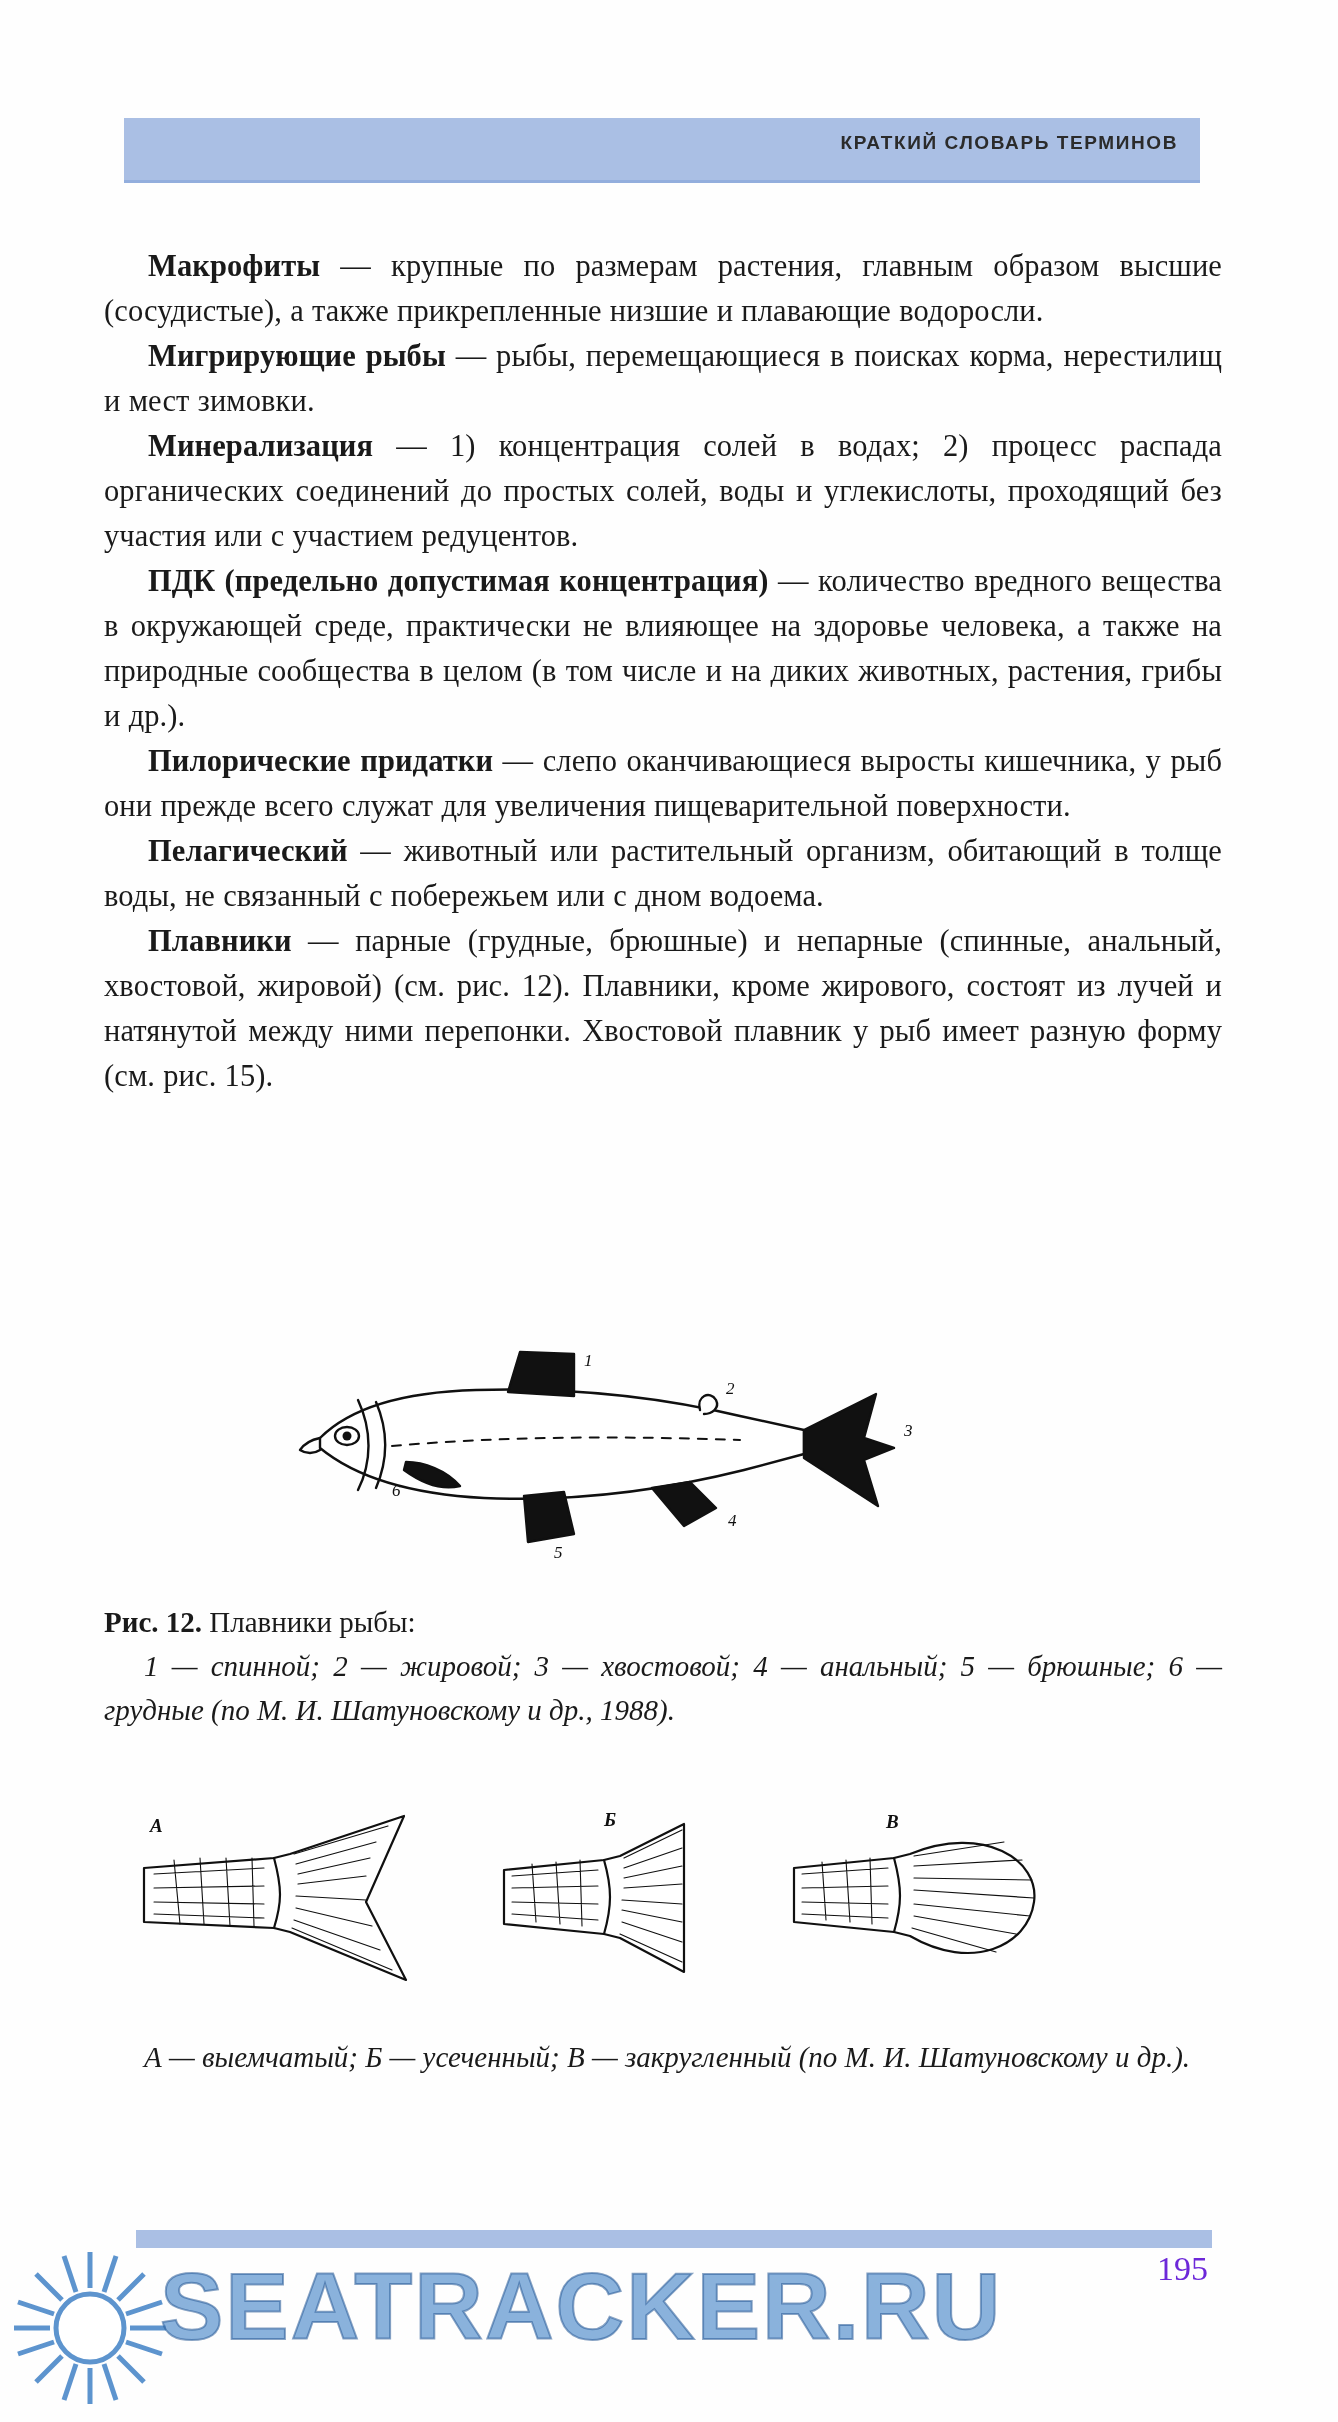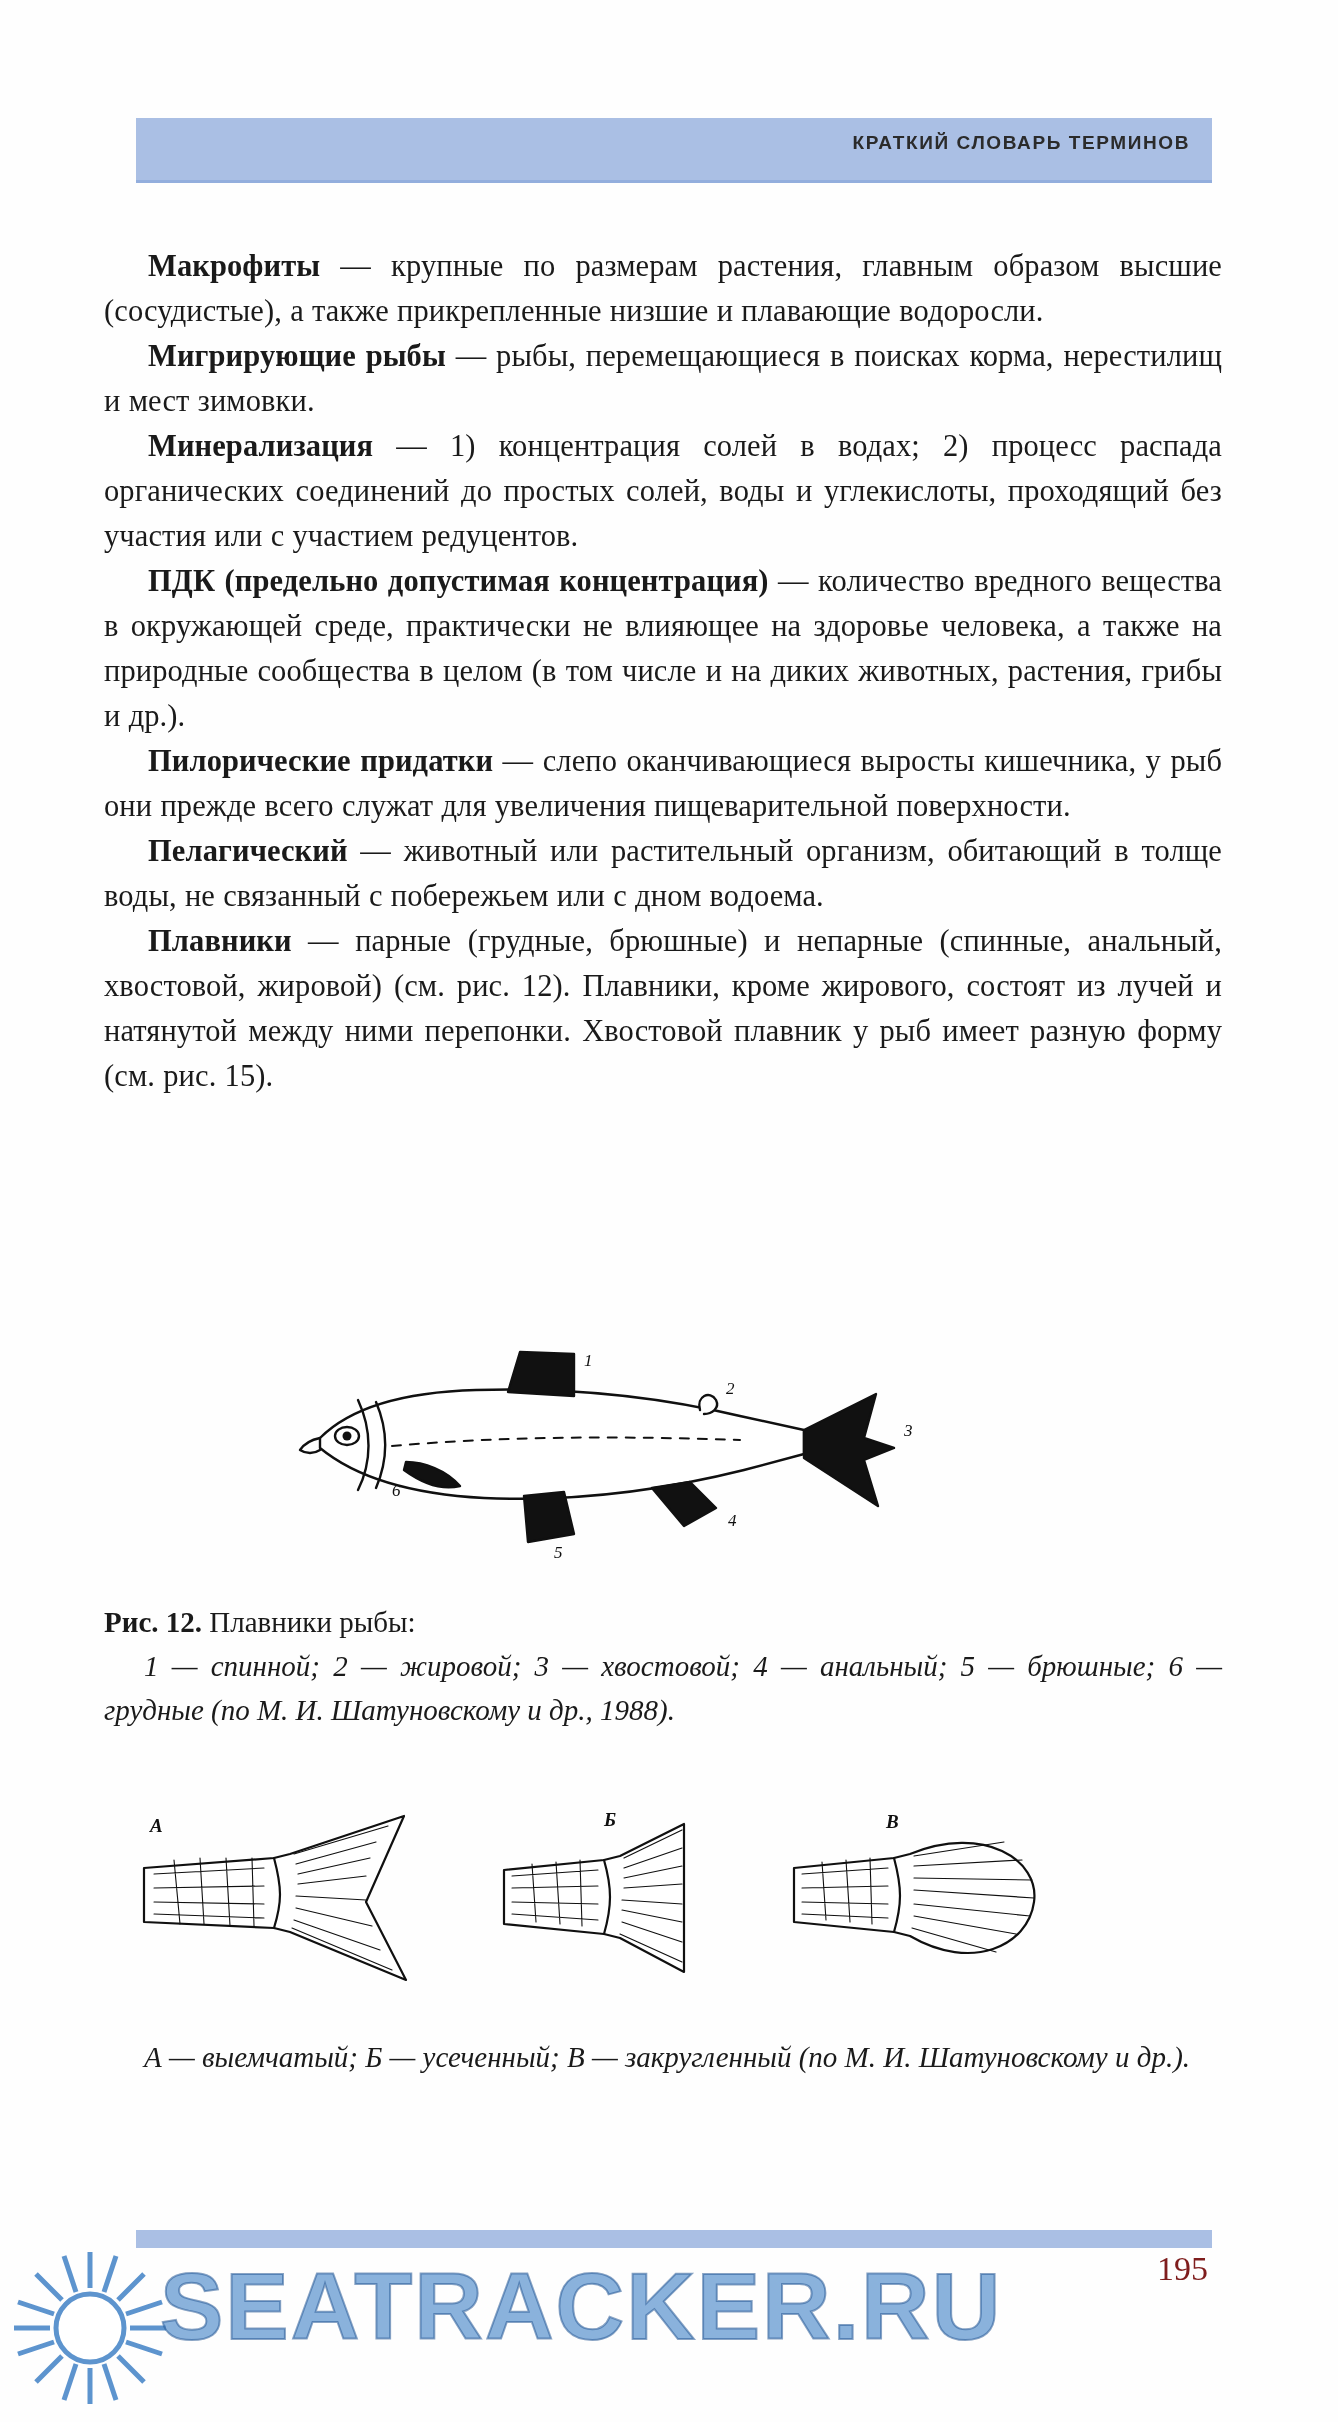--- a/index.html
+++ b/index.html
@@ -26,7 +26,7 @@
   
   .header-band {
     position: absolute;
-    left: 136px;
+    left: 124px;
     top: 118px;
     width: 1076px;
     height: 62px;

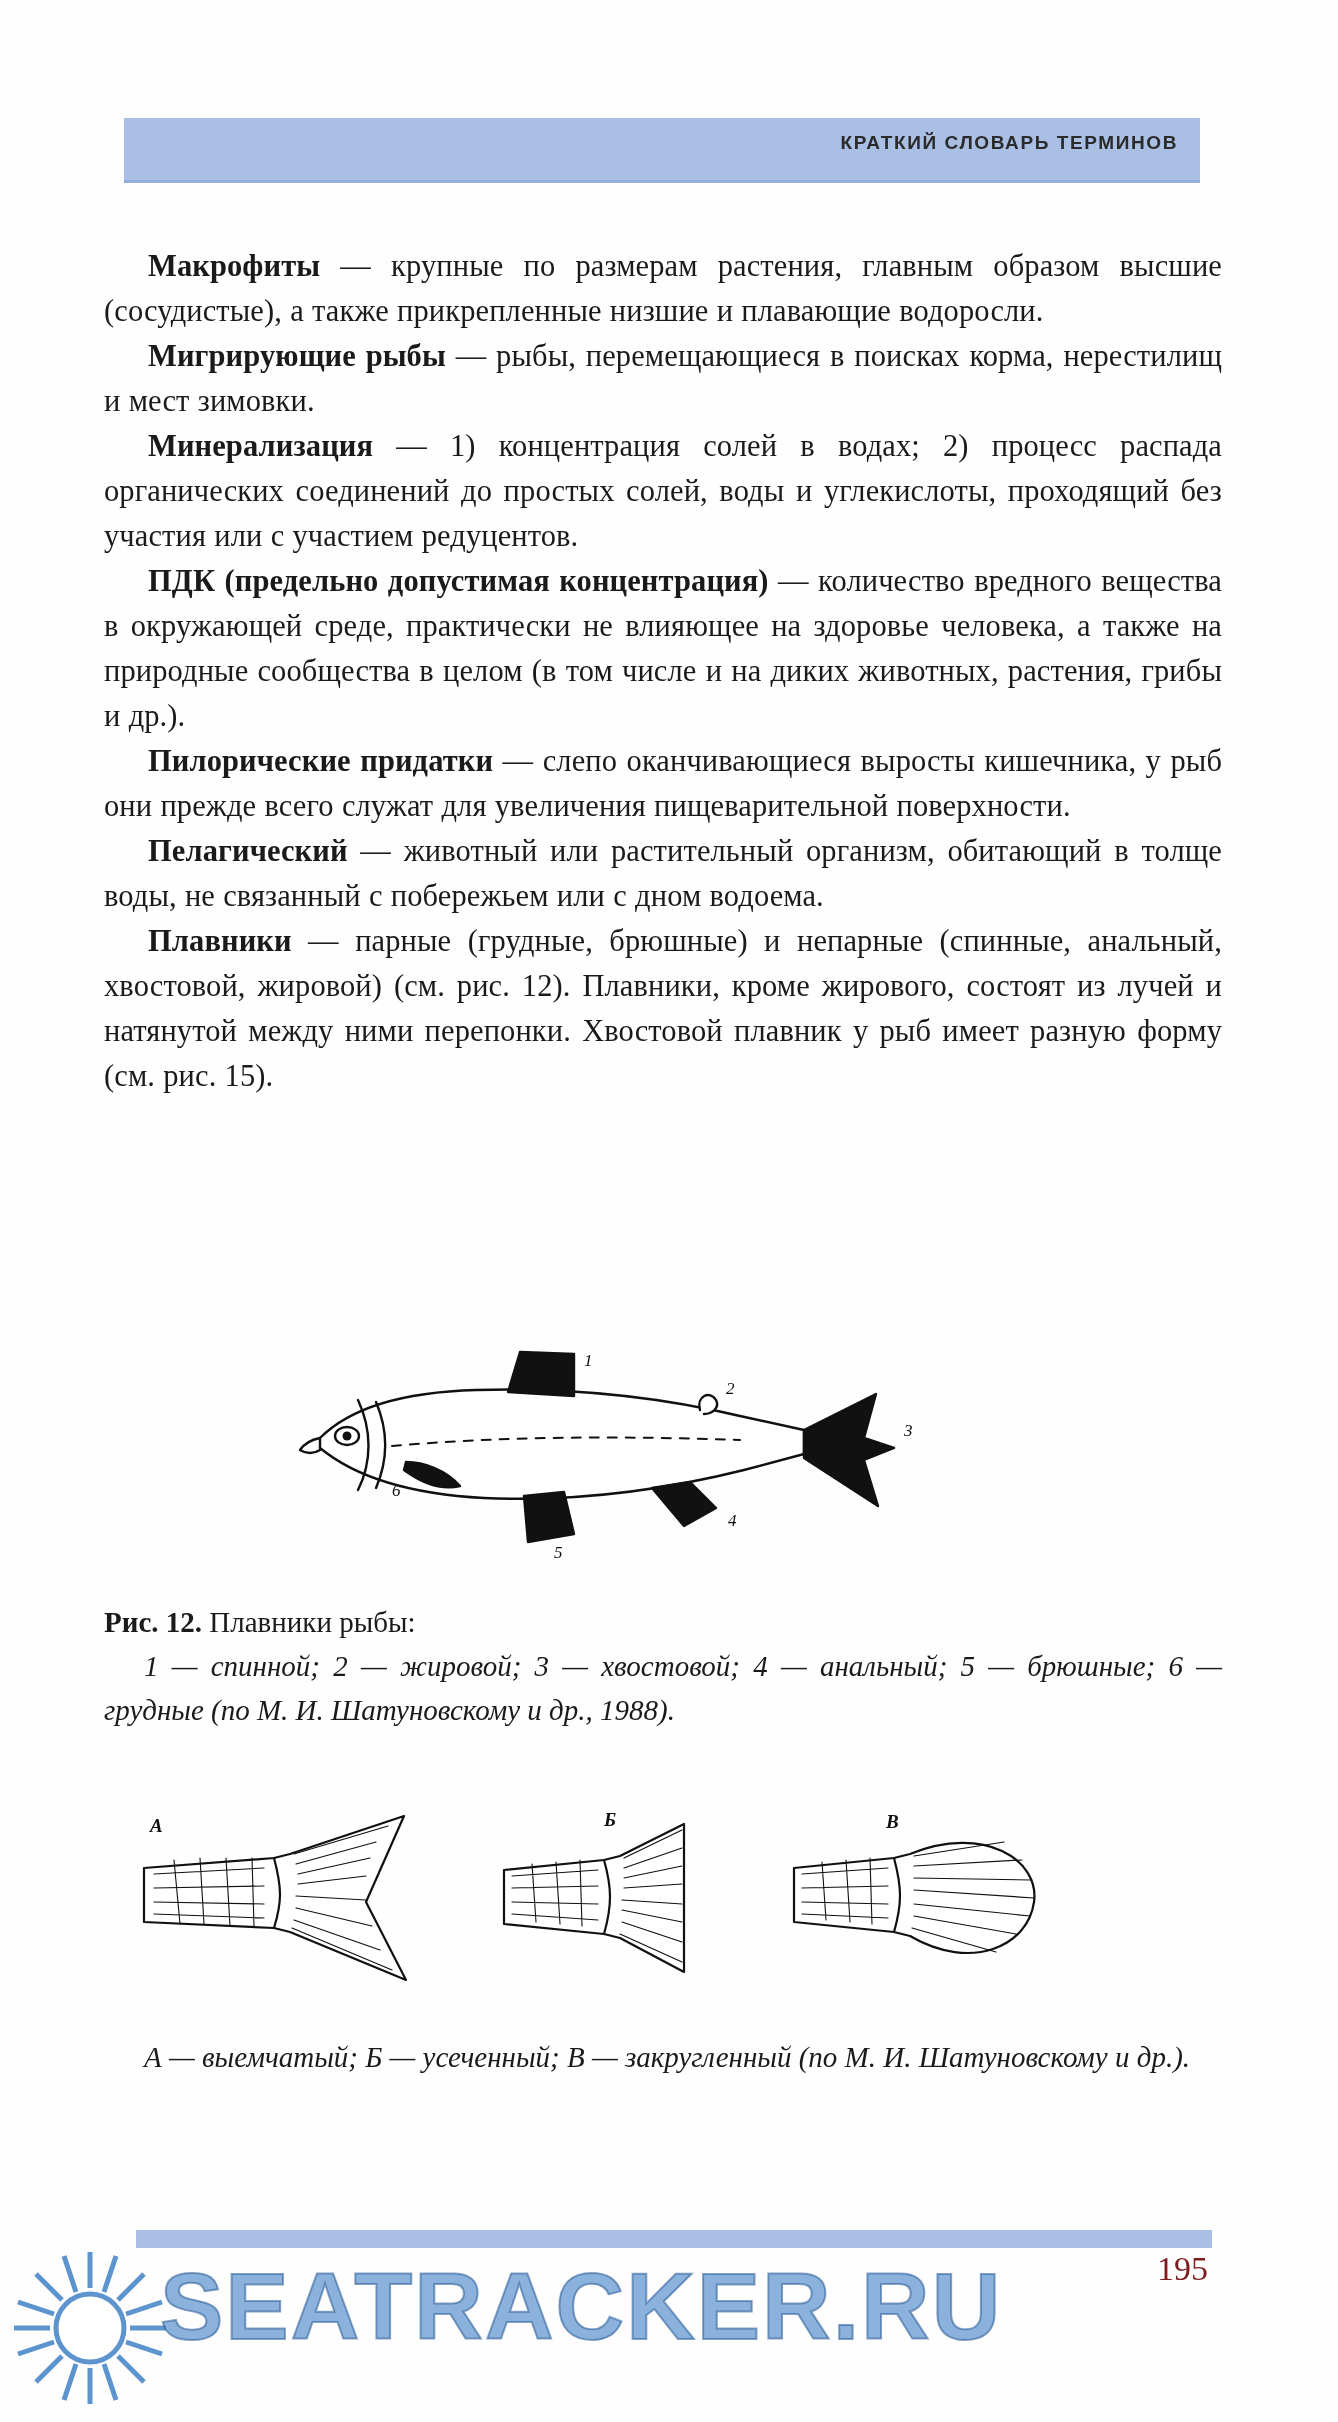--- a/index.html
+++ b/index.html
@@ -123,7 +123,7 @@
     top: 2250px;
     font-size: 34px;
     font-family: "Liberation Serif", serif;
-    color: #7f1d1d;
+    color: #6d28d9;
   }
 
   

